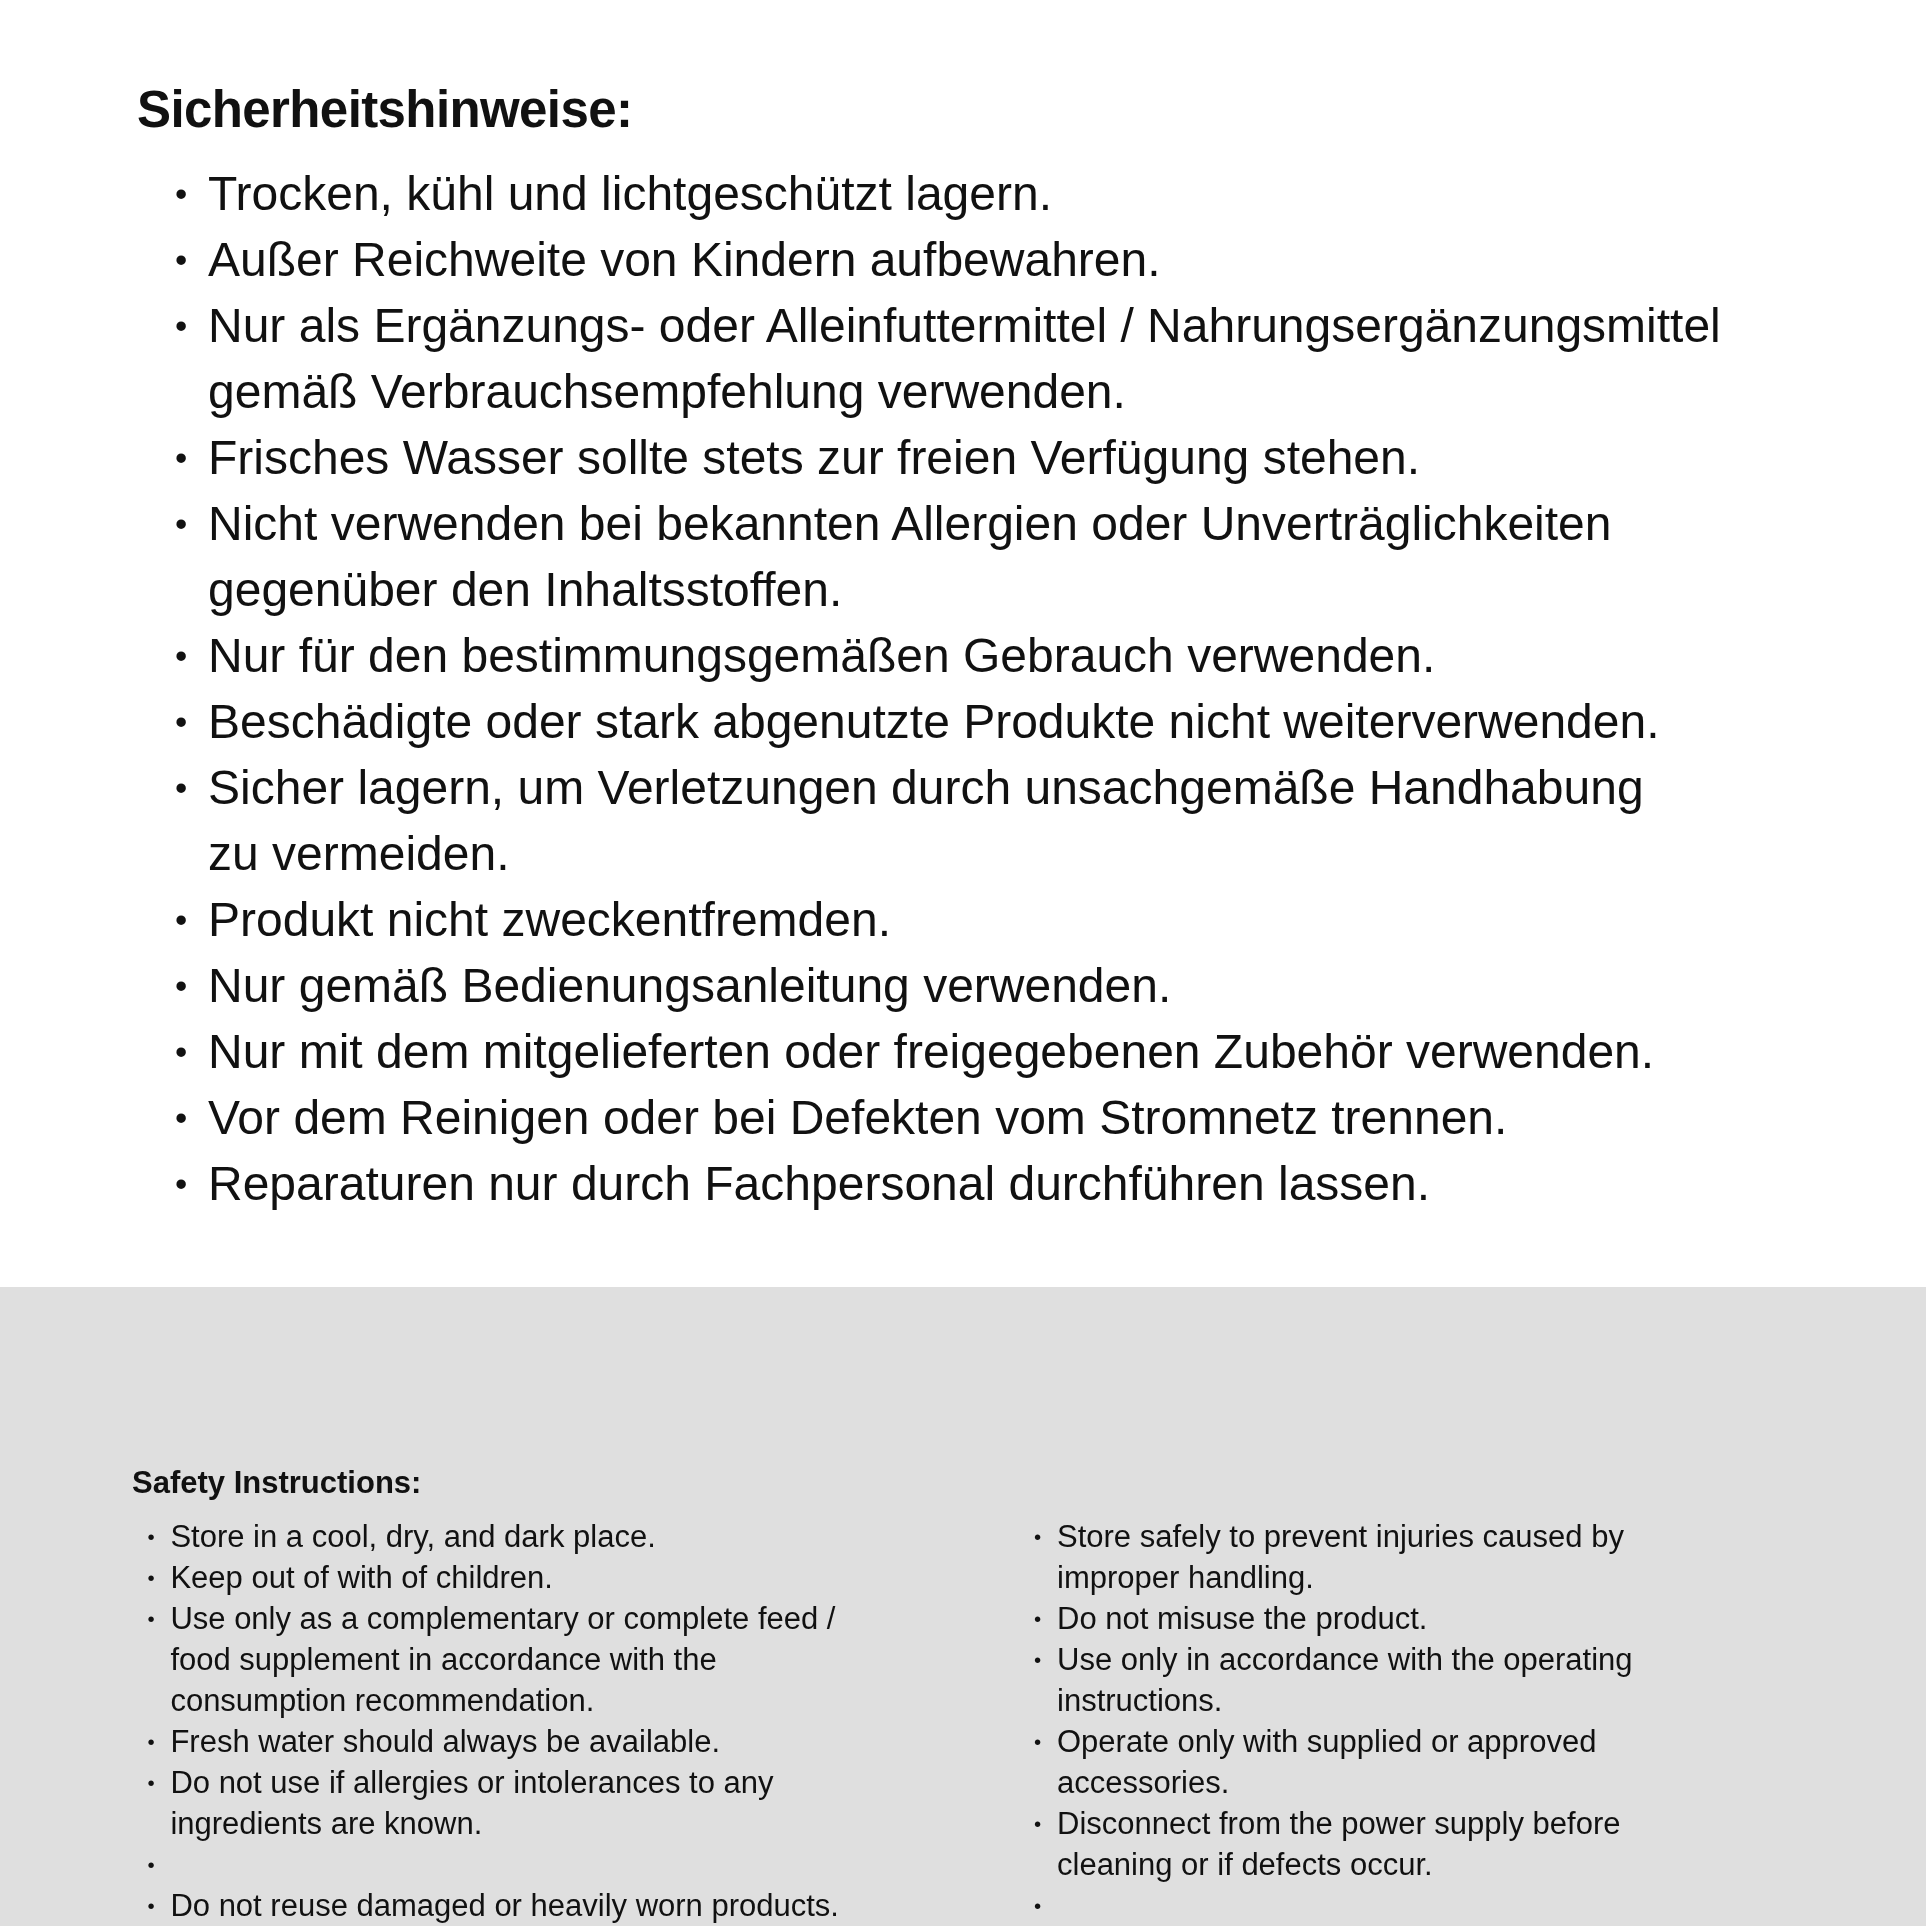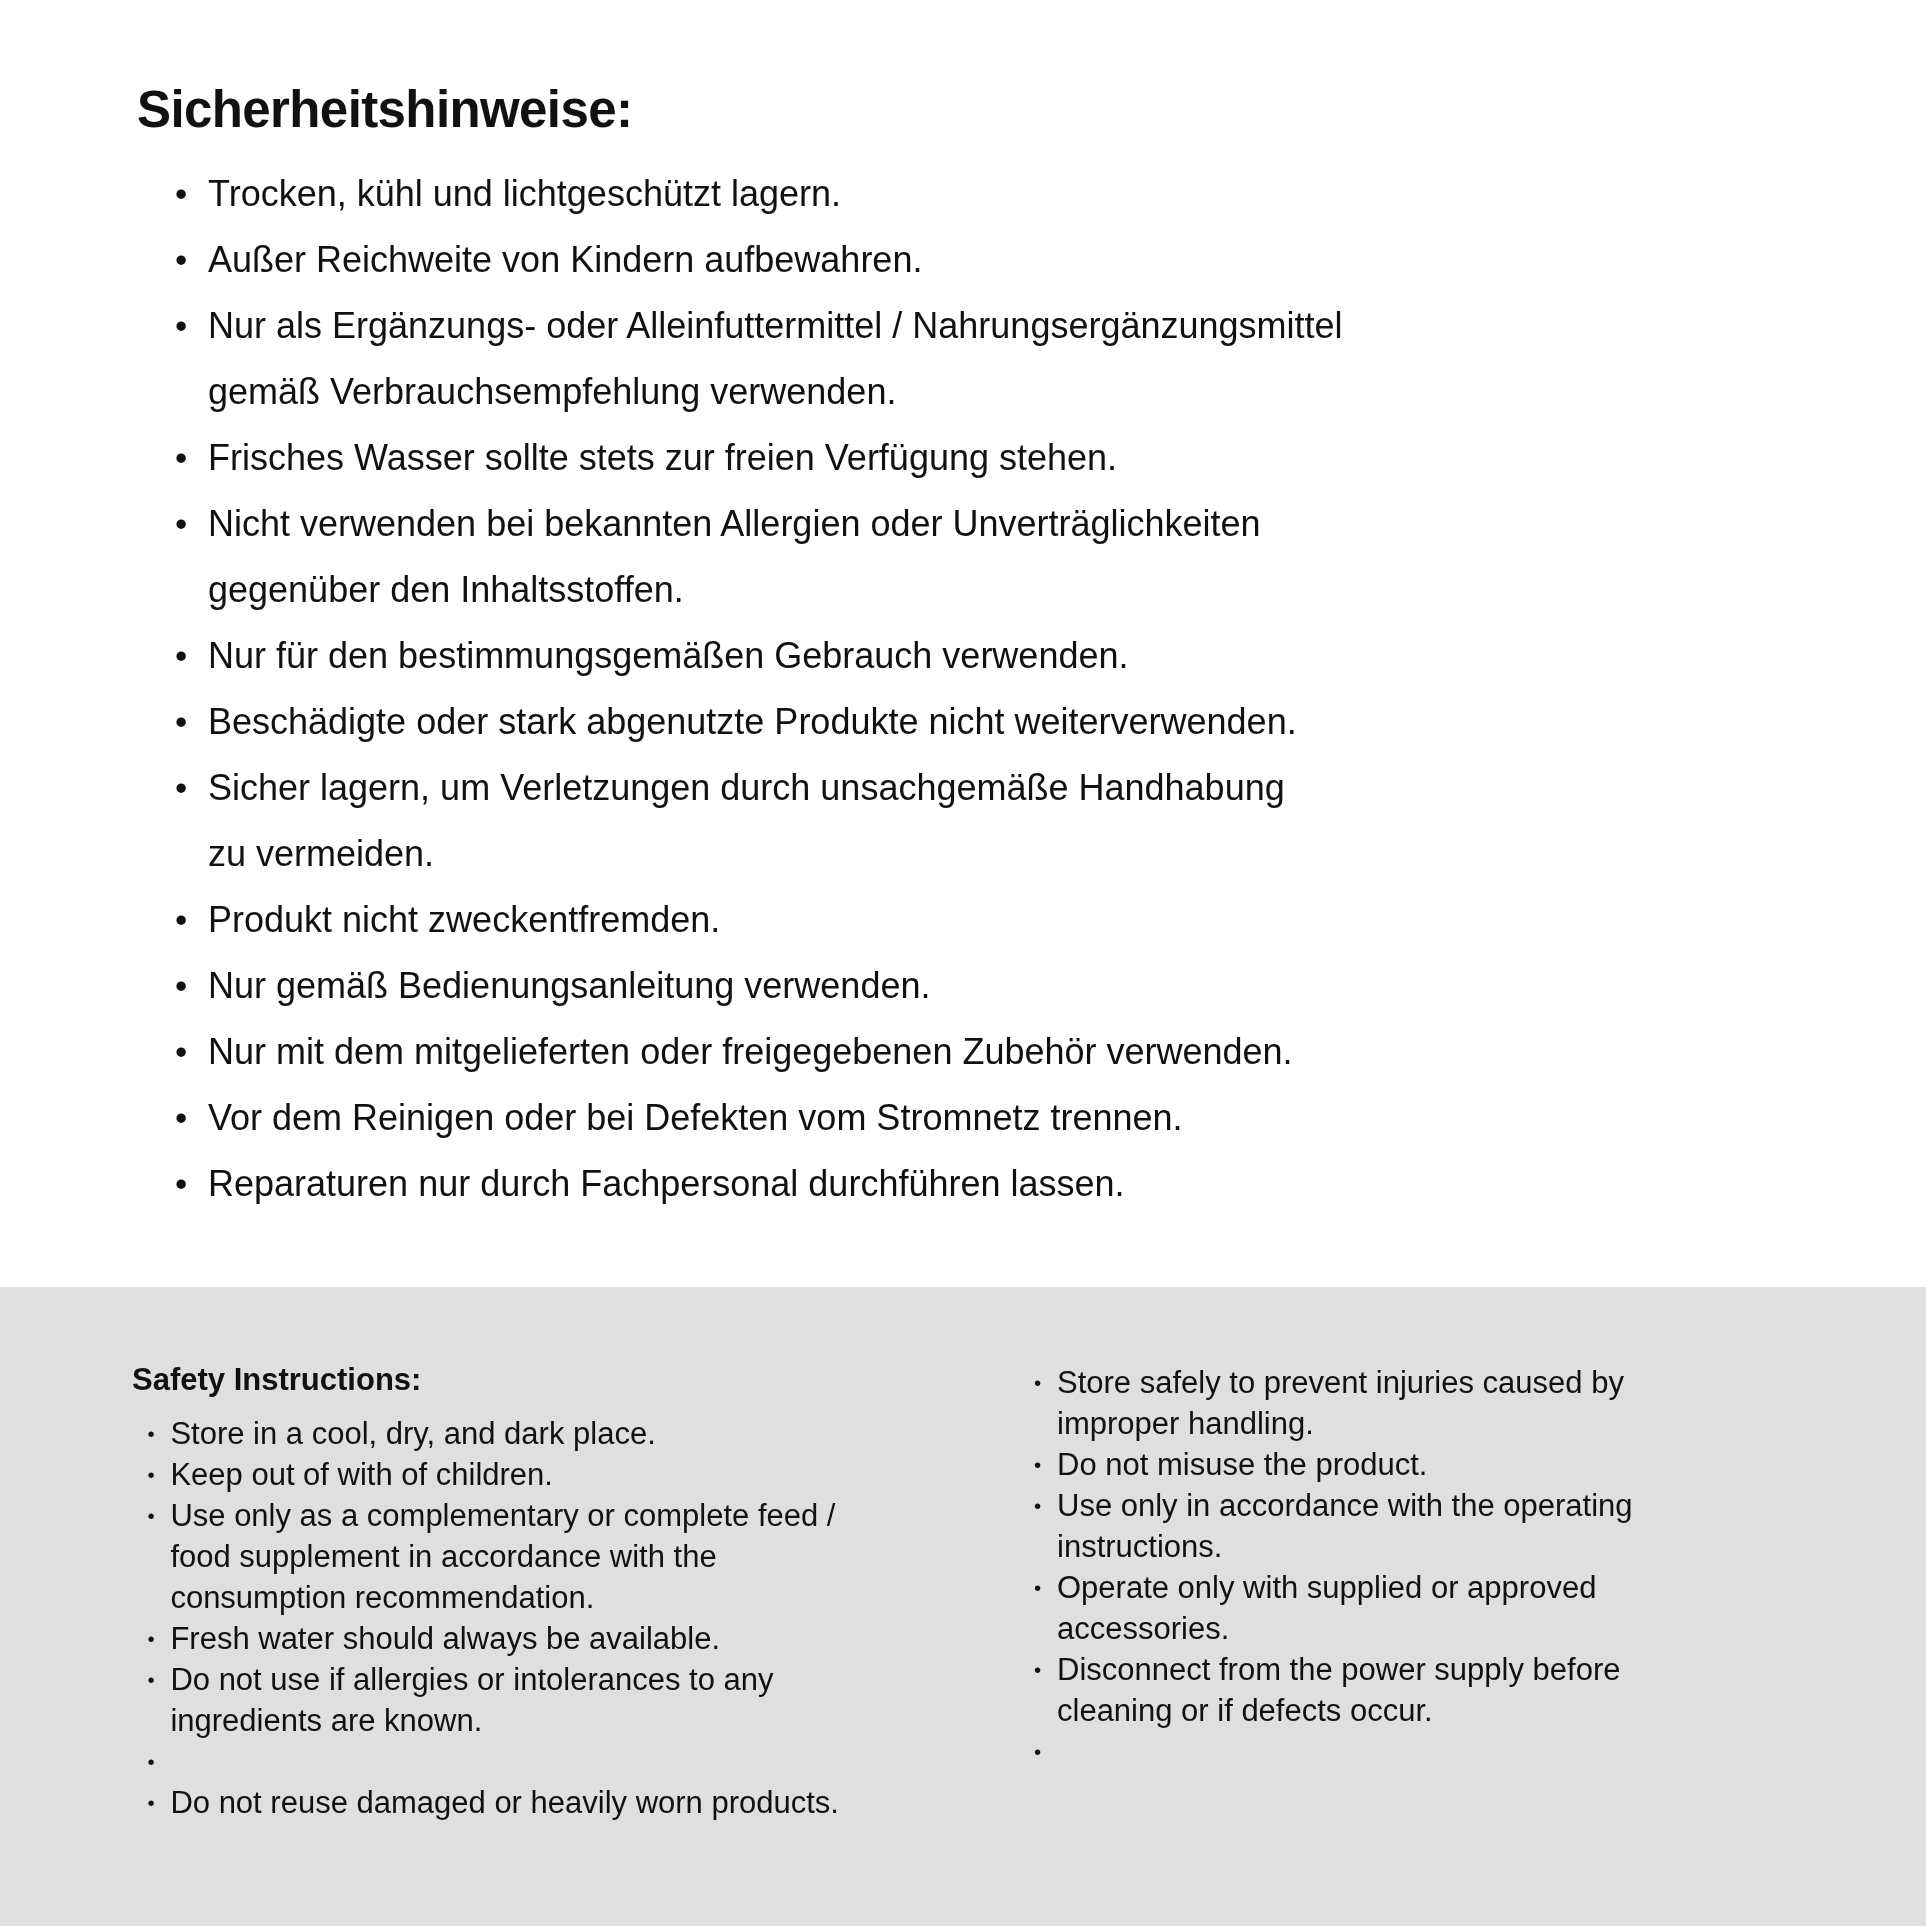--- a/index.html
+++ b/index.html
@@ -26,7 +26,7 @@
   .txt{white-space:pre-line;}
   .de-list{padding-left:38px;}
   .de-list .bullet{width:33px;font-size:35px;line-height:66px;}
-  .de-list .txt{font-size:36px;line-height:66px;}
+  .de-list .txt{font-size:48px;line-height:66px;}
   
   .section-en{
     flex:1;box-sizing:border-box;

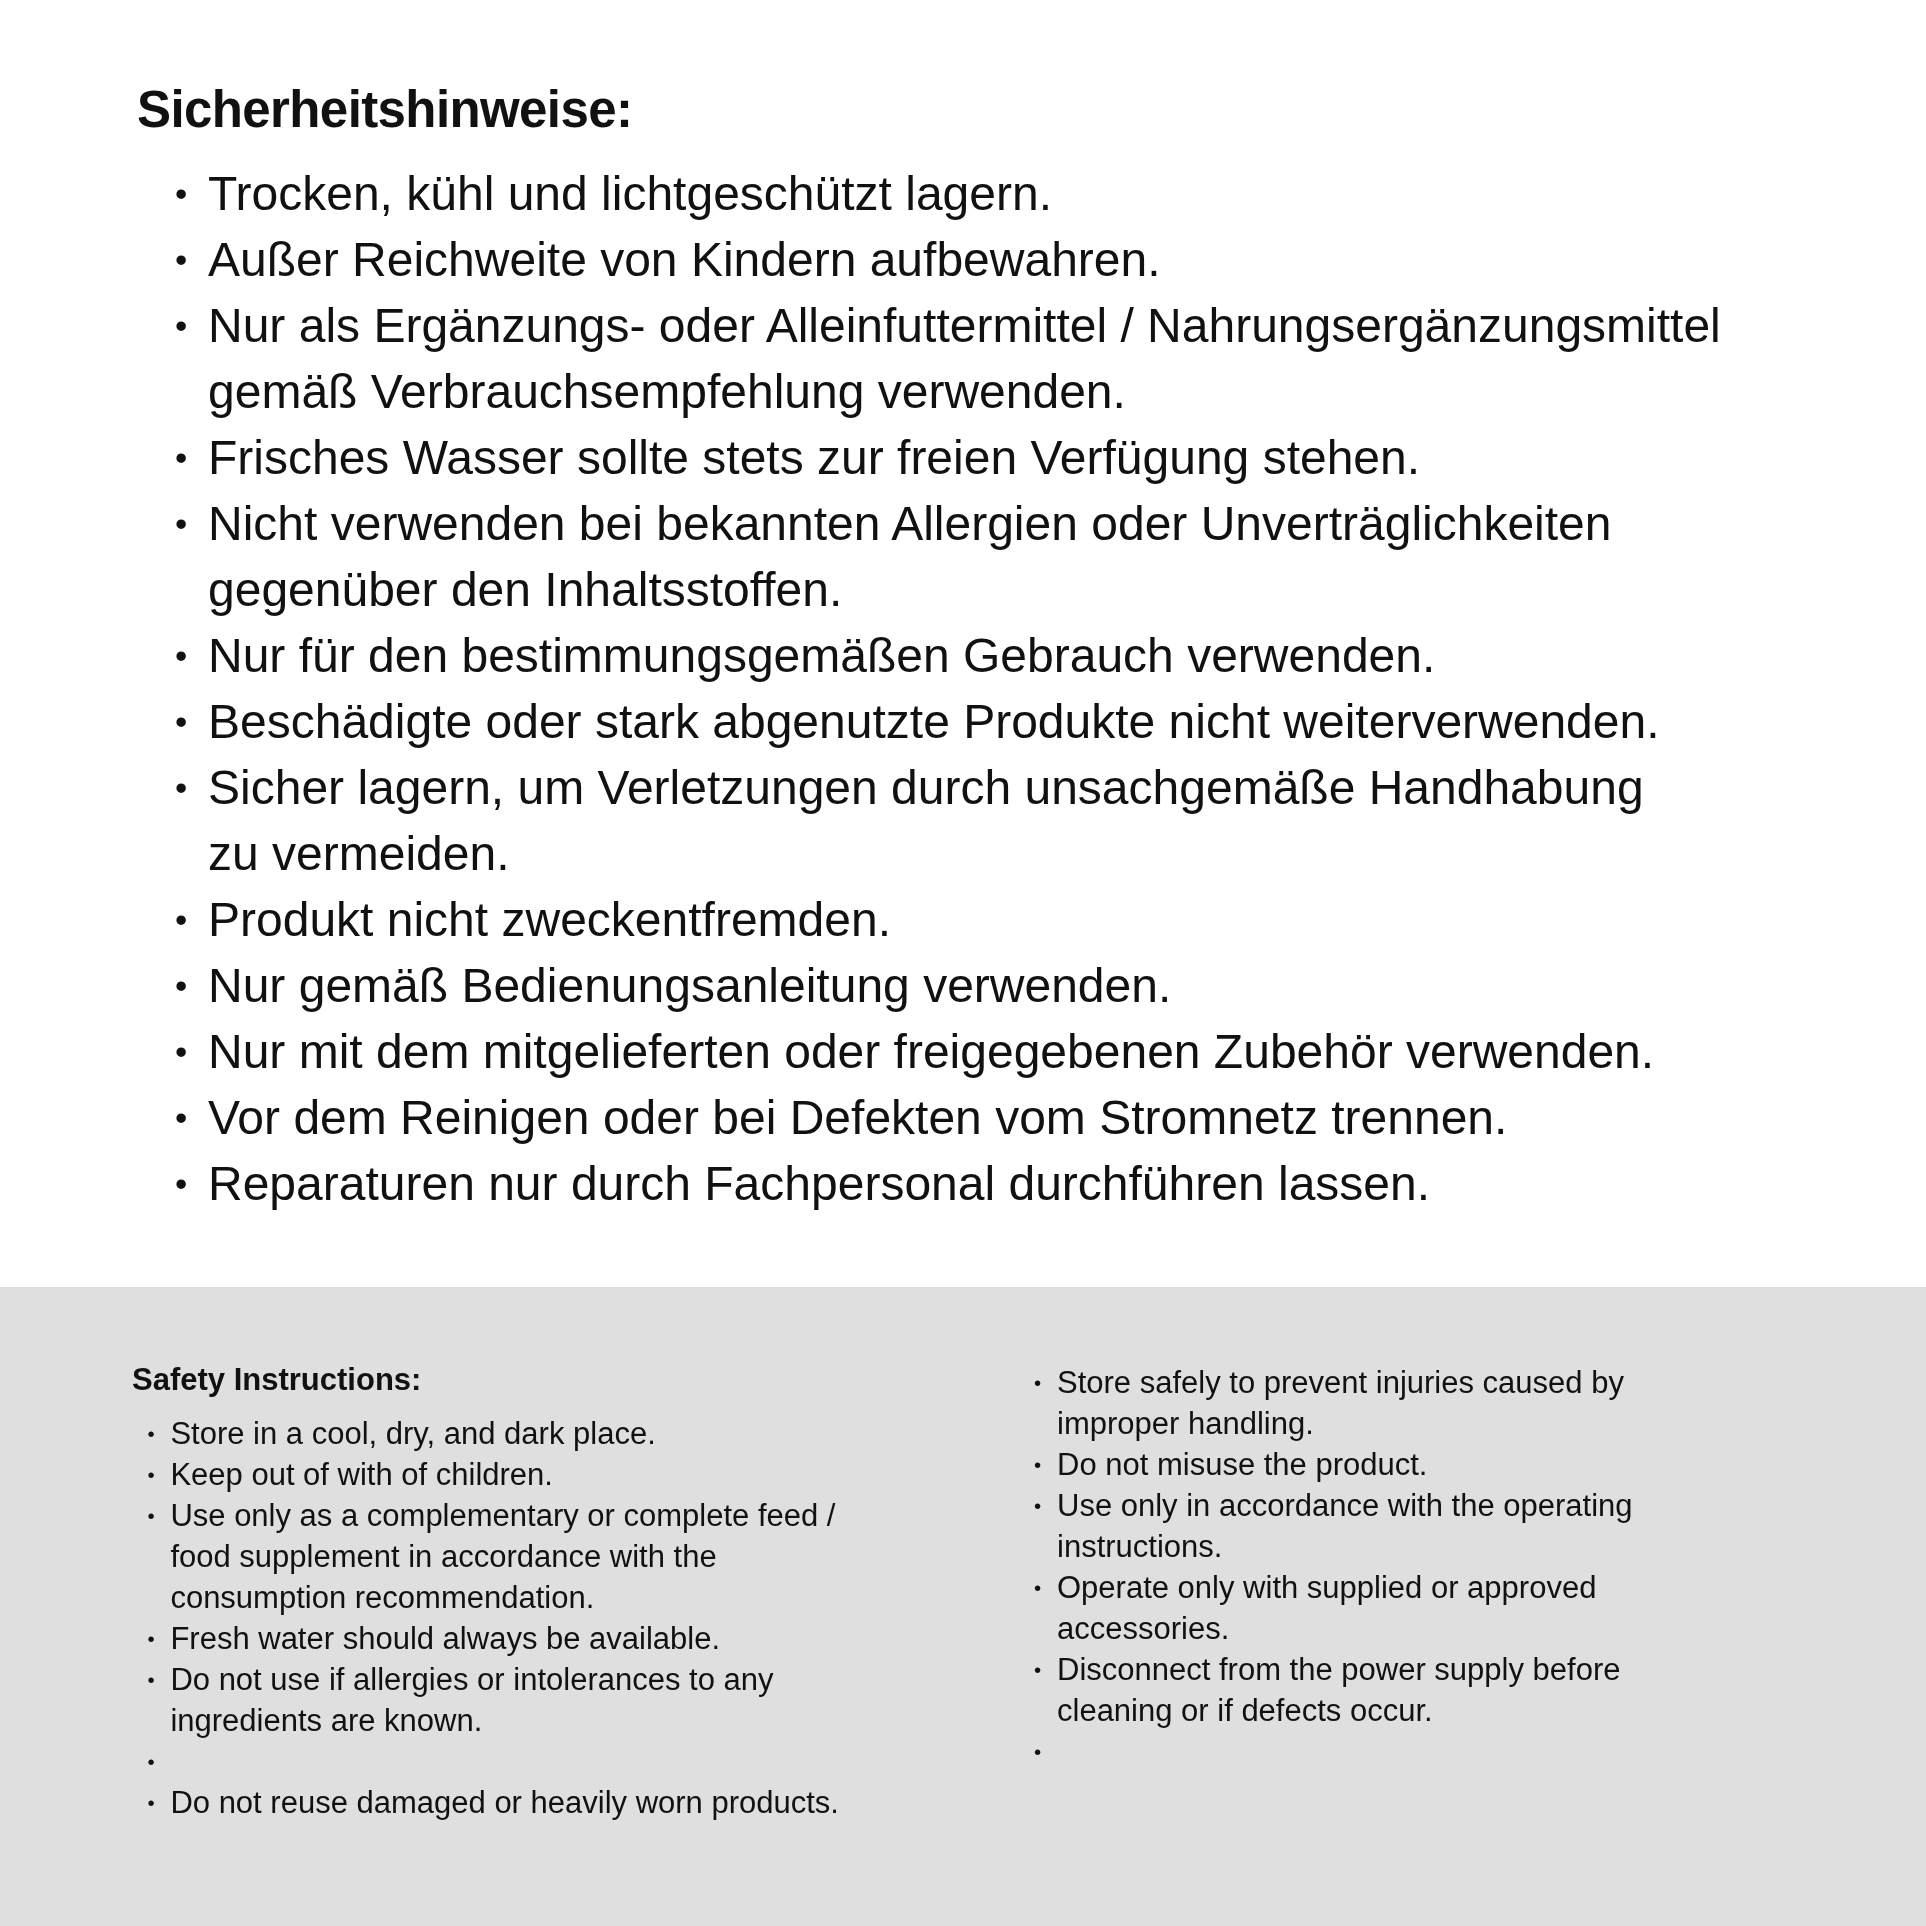--- a/index.html
+++ b/index.html
@@ -30,8 +30,8 @@
   
   .section-en{
     flex:1;box-sizing:border-box;
-    padding:75px 58px 0 132px;
-    display:flex;align-items:flex-start;
+    padding:56px 58px 0 132px;
+    display:flex;align-items:flex-end;
   }
   .col-left{width:902px;flex:0 0 auto;box-sizing:border-box;}
   .col-right{flex:1;box-sizing:border-box;}

